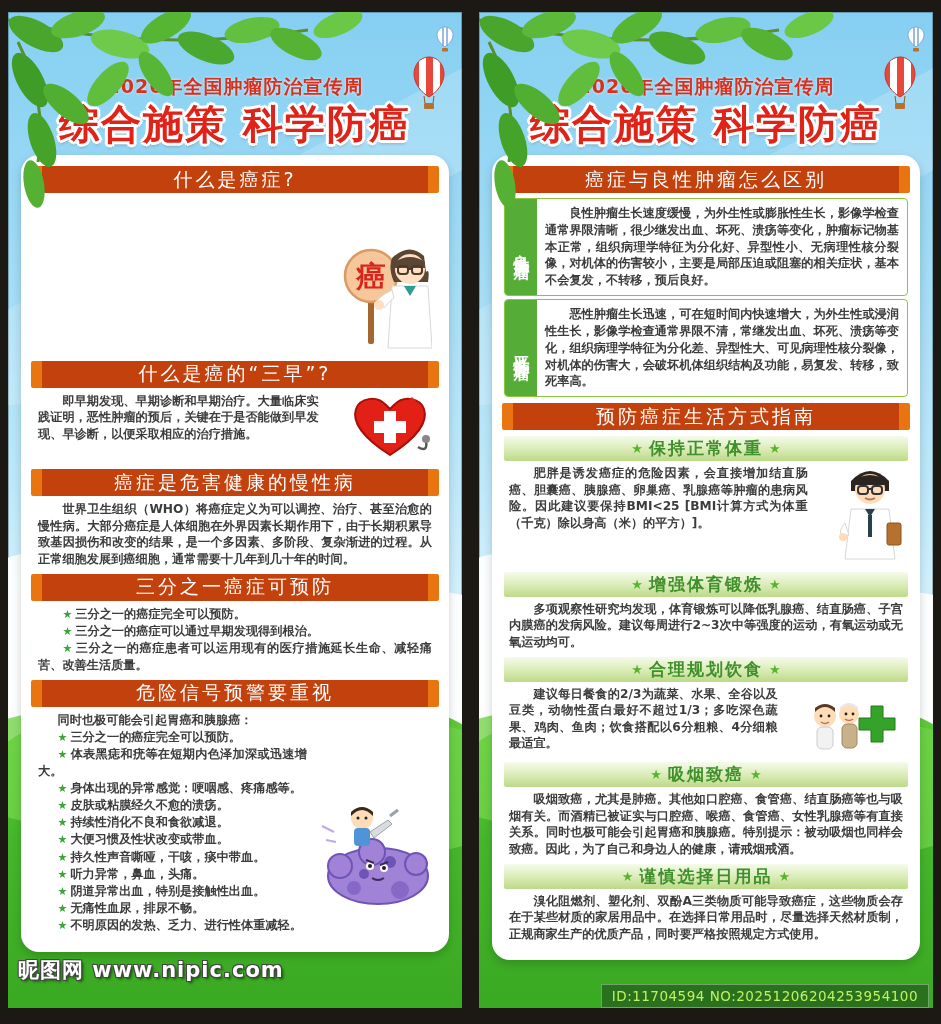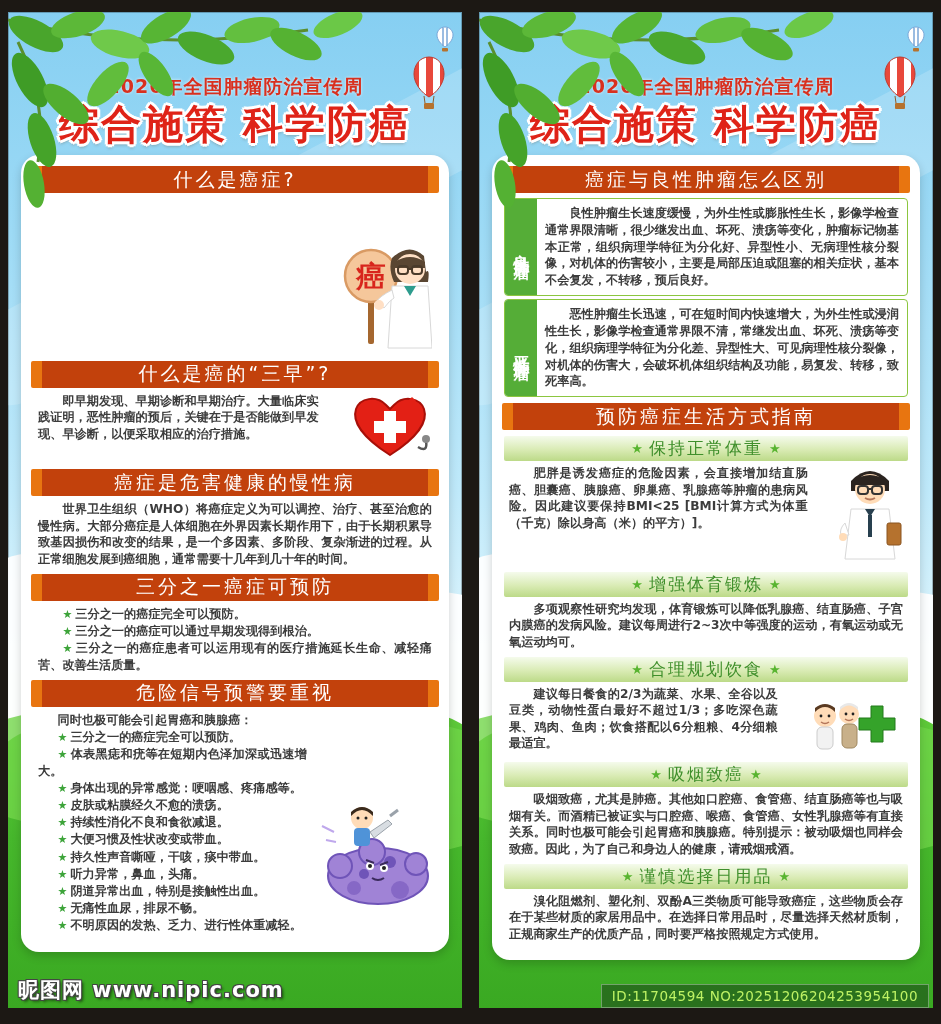--- a/index.html
+++ b/index.html
@@ -84,7 +84,7 @@
     background:linear-gradient(180deg,#f5fbec 0%,#d9ebb4 55%,#bcda88 100%);
     border-radius:2px;
   }
-  .band-title{color:#3f8f2b;font-weight:normal;font-size:17px;letter-spacing:2px;}
+  .band-title{color:#3f8f2b;font-weight:bold;font-size:17px;letter-spacing:2px;}
   .band-star{color:#58b430;font-size:13px;}
   .wm-site{
     position:absolute;left:18px;top:976px;z-index:9;color:#fff;font-weight:bold;font-size:21px;

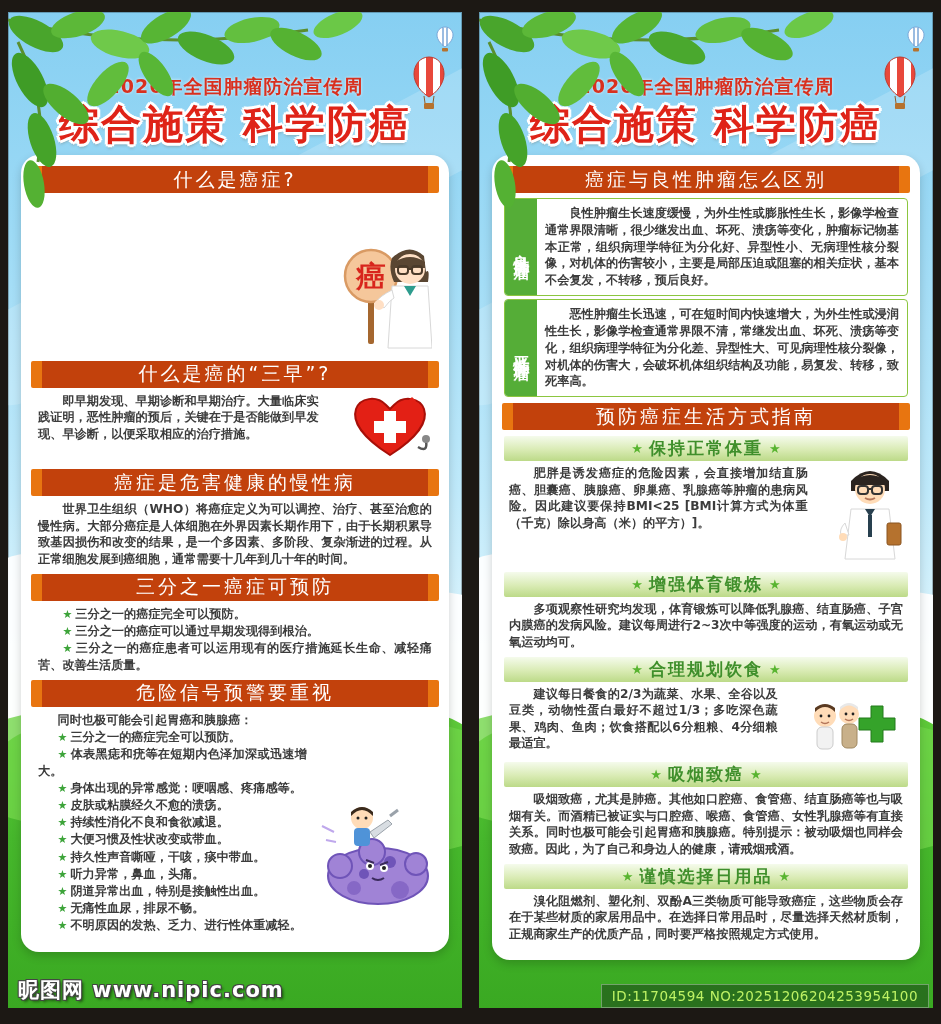--- a/index.html
+++ b/index.html
@@ -87,7 +87,7 @@
   .band-title{color:#3f8f2b;font-weight:bold;font-size:17px;letter-spacing:2px;}
   .band-star{color:#58b430;font-size:13px;}
   .wm-site{
-    position:absolute;left:18px;top:976px;z-index:9;color:#fff;font-weight:bold;font-size:21px;
+    position:absolute;left:18px;top:956px;z-index:9;color:#fff;font-weight:bold;font-size:21px;
     letter-spacing:1px;
     text-shadow:-1px -1px 0 #444,1px -1px 0 #444,-1px 1px 0 #444,1px 1px 0 #444,2px 2px 3px rgba(0,0,0,.6);
     text-align:right;

